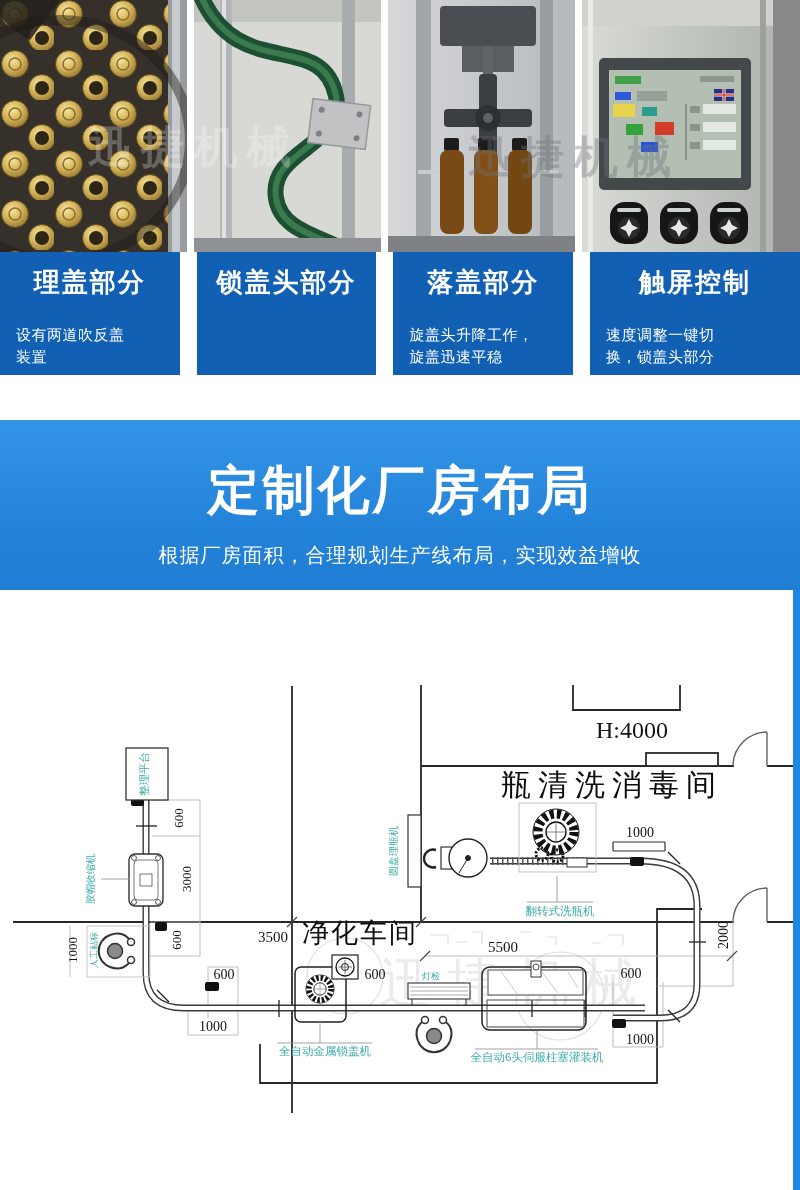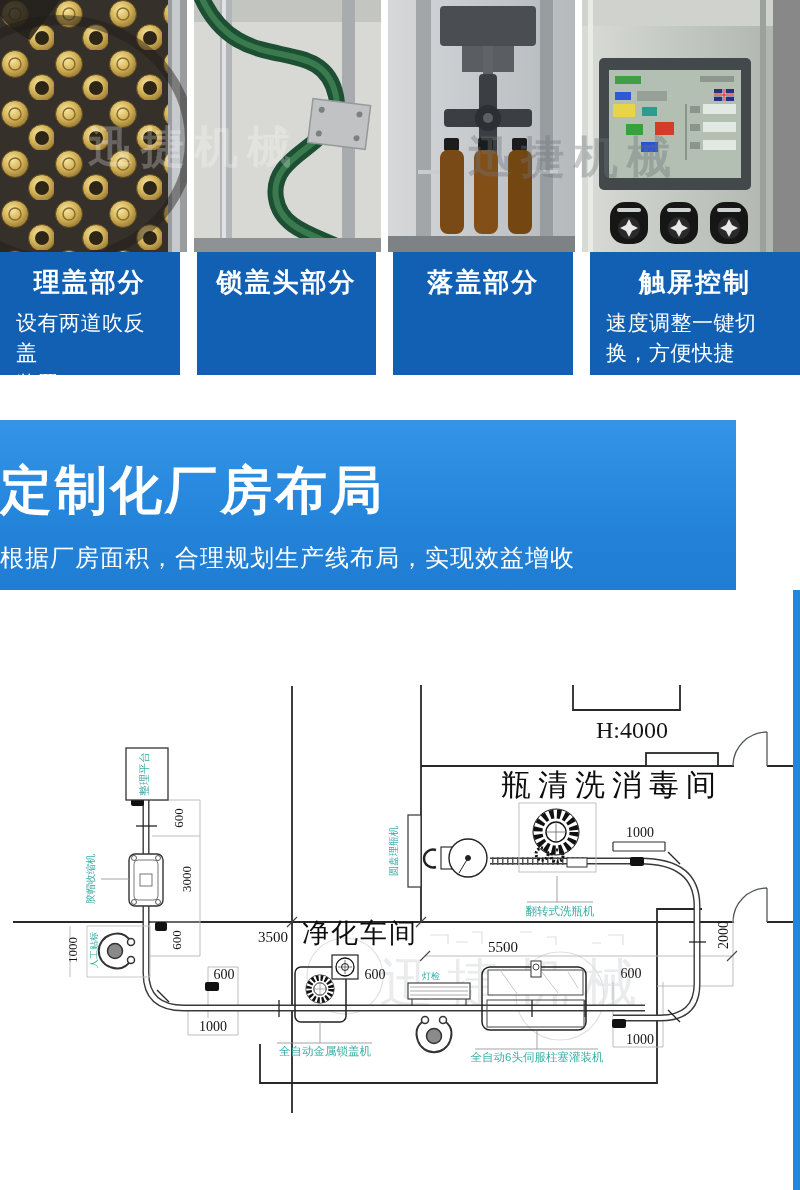--- a/index.html
+++ b/index.html
@@ -19,7 +19,7 @@
   .caption-strip { position:absolute; top:252px; left:0; width:800px; height:123px; display:flex; gap:17px; }
   .caption { height:123px; background:#1160b4; color:#fff; }
   .caption .t { text-align:center; font-size:26px; font-weight:700; margin-top:13px; letter-spacing:2px; }
-  .caption .d { font-size:21px; line-height:1.45; margin-top:8px; padding:0 16px; white-space:pre-line; letter-spacing:0.5px; }
+  .caption .d { font-size:15px; line-height:1.45; margin-top:24px; padding:0 16px; white-space:pre-line; letter-spacing:0.5px; }
 
   
   .banner { position:absolute; top:420px; left:0; width:736px; height:170px;

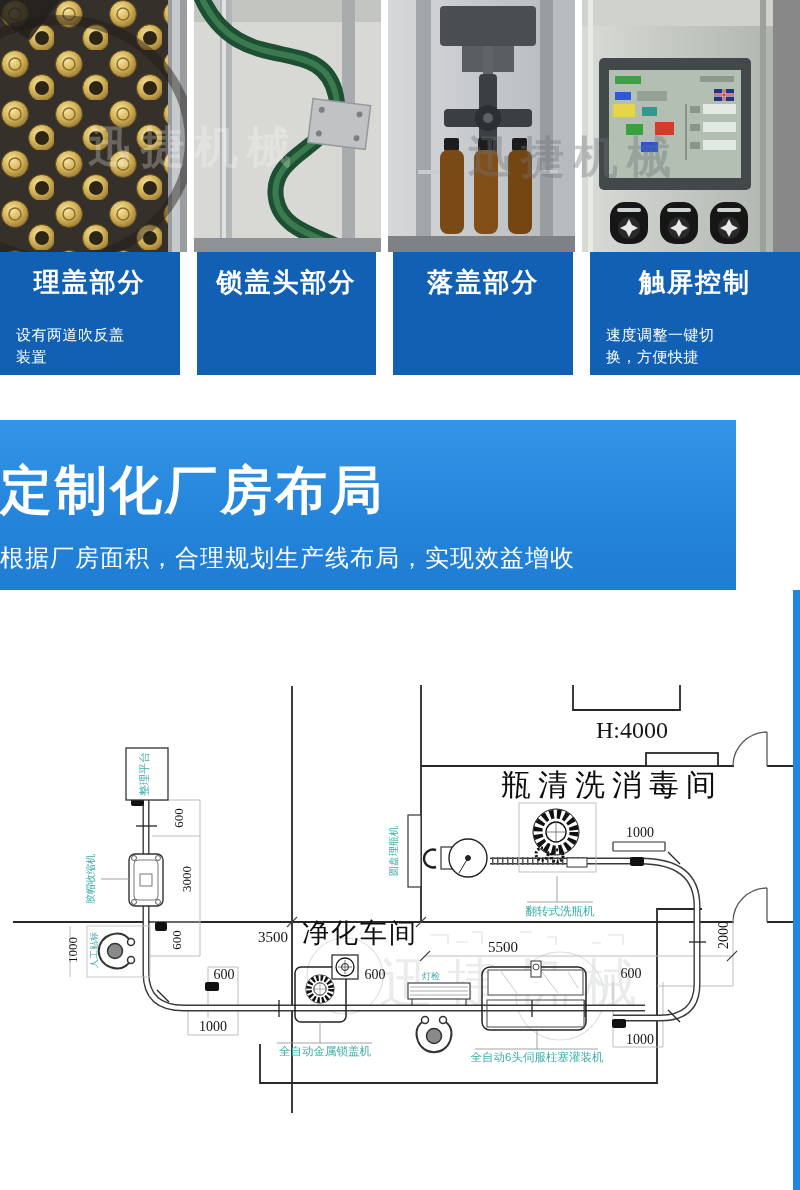--- a/index.html
+++ b/index.html
@@ -200,6 +200,8 @@
     </div>
     <div class="caption p3">
       <div class="t">落盖部分</div>
+      <div class="d">旋盖头升降工作，
+旋盖迅速平稳</div>
     </div>
     <div class="caption p4">
       <div class="t">触屏控制</div>

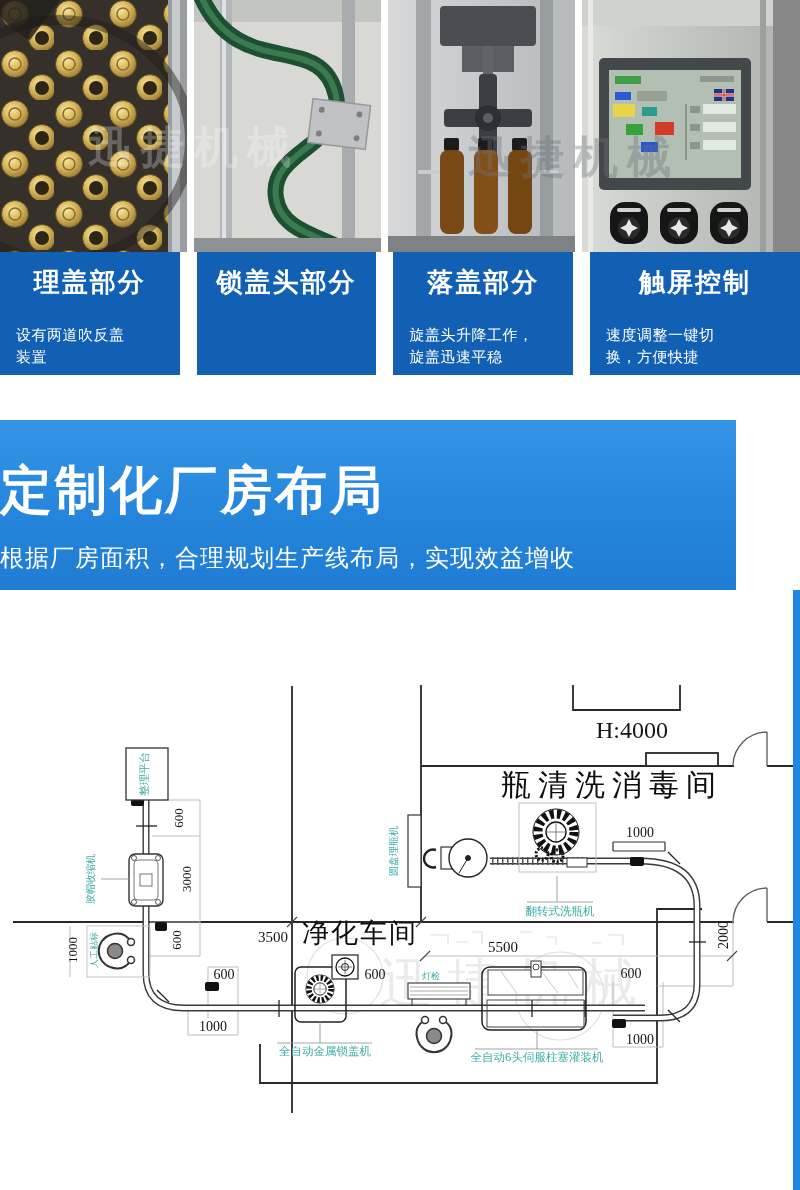--- a/index.html
+++ b/index.html
@@ -206,7 +206,7 @@
     <div class="caption p4">
       <div class="t">触屏控制</div>
       <div class="d">速度调整一键切
-换，方便快捷</div>
+换，锁盖头部分</div>
     </div>
   </div>
 

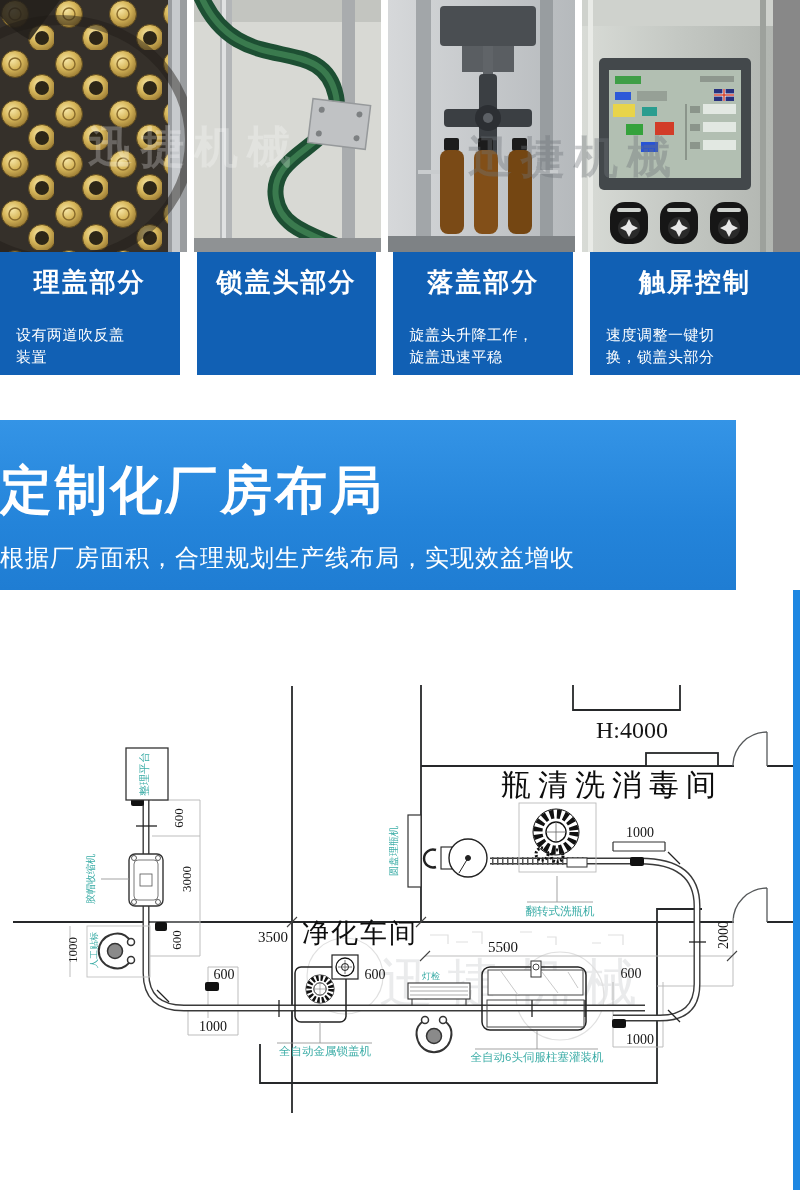--- a/index.html
+++ b/index.html
@@ -22,8 +22,8 @@
   .caption .d { font-size:15px; line-height:1.45; margin-top:24px; padding:0 16px; white-space:pre-line; letter-spacing:0.5px; }
 
   
-  .banner { position:absolute; top:420px; left:0; width:736px; height:170px;
-            background:linear-gradient(180deg,#3494e6 0%, #2484da 60%, #1f7dd3 100%); color:#fff; }
+  .banner { position:absolute; top:420px; left:0; width:800px; height:170px;
+            background:linear-gradient(180deg,#3494e6 0%, #2484da 60%, #1f7dd3 100%); color:#fff; text-align:center; }
   .banner .bt { padding-top:36px; font-size:52px; font-weight:900; letter-spacing:3px; }
   .banner .bs { margin-top:16px; font-size:24px; letter-spacing:1px; font-weight:500; }
 

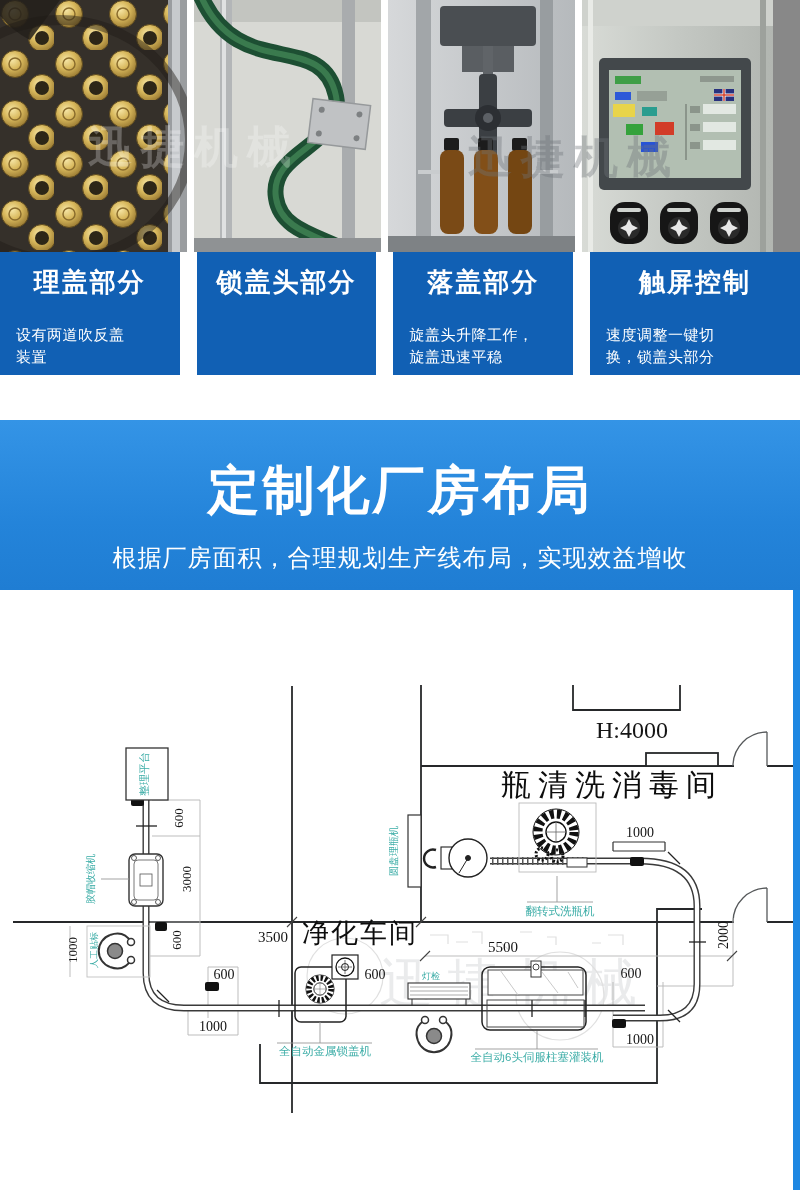--- a/index.html
+++ b/index.html
@@ -25,7 +25,7 @@
   .banner { position:absolute; top:420px; left:0; width:800px; height:170px;
             background:linear-gradient(180deg,#3494e6 0%, #2484da 60%, #1f7dd3 100%); color:#fff; text-align:center; }
   .banner .bt { padding-top:36px; font-size:52px; font-weight:900; letter-spacing:3px; }
-  .banner .bs { margin-top:16px; font-size:24px; letter-spacing:1px; font-weight:500; }
+  .banner .bs { margin-top:16px; font-size:20px; letter-spacing:1px; font-weight:500; }
 
   
   .plan { position:absolute; top:590px; left:0; width:800px; height:600px; background:#fff; }

